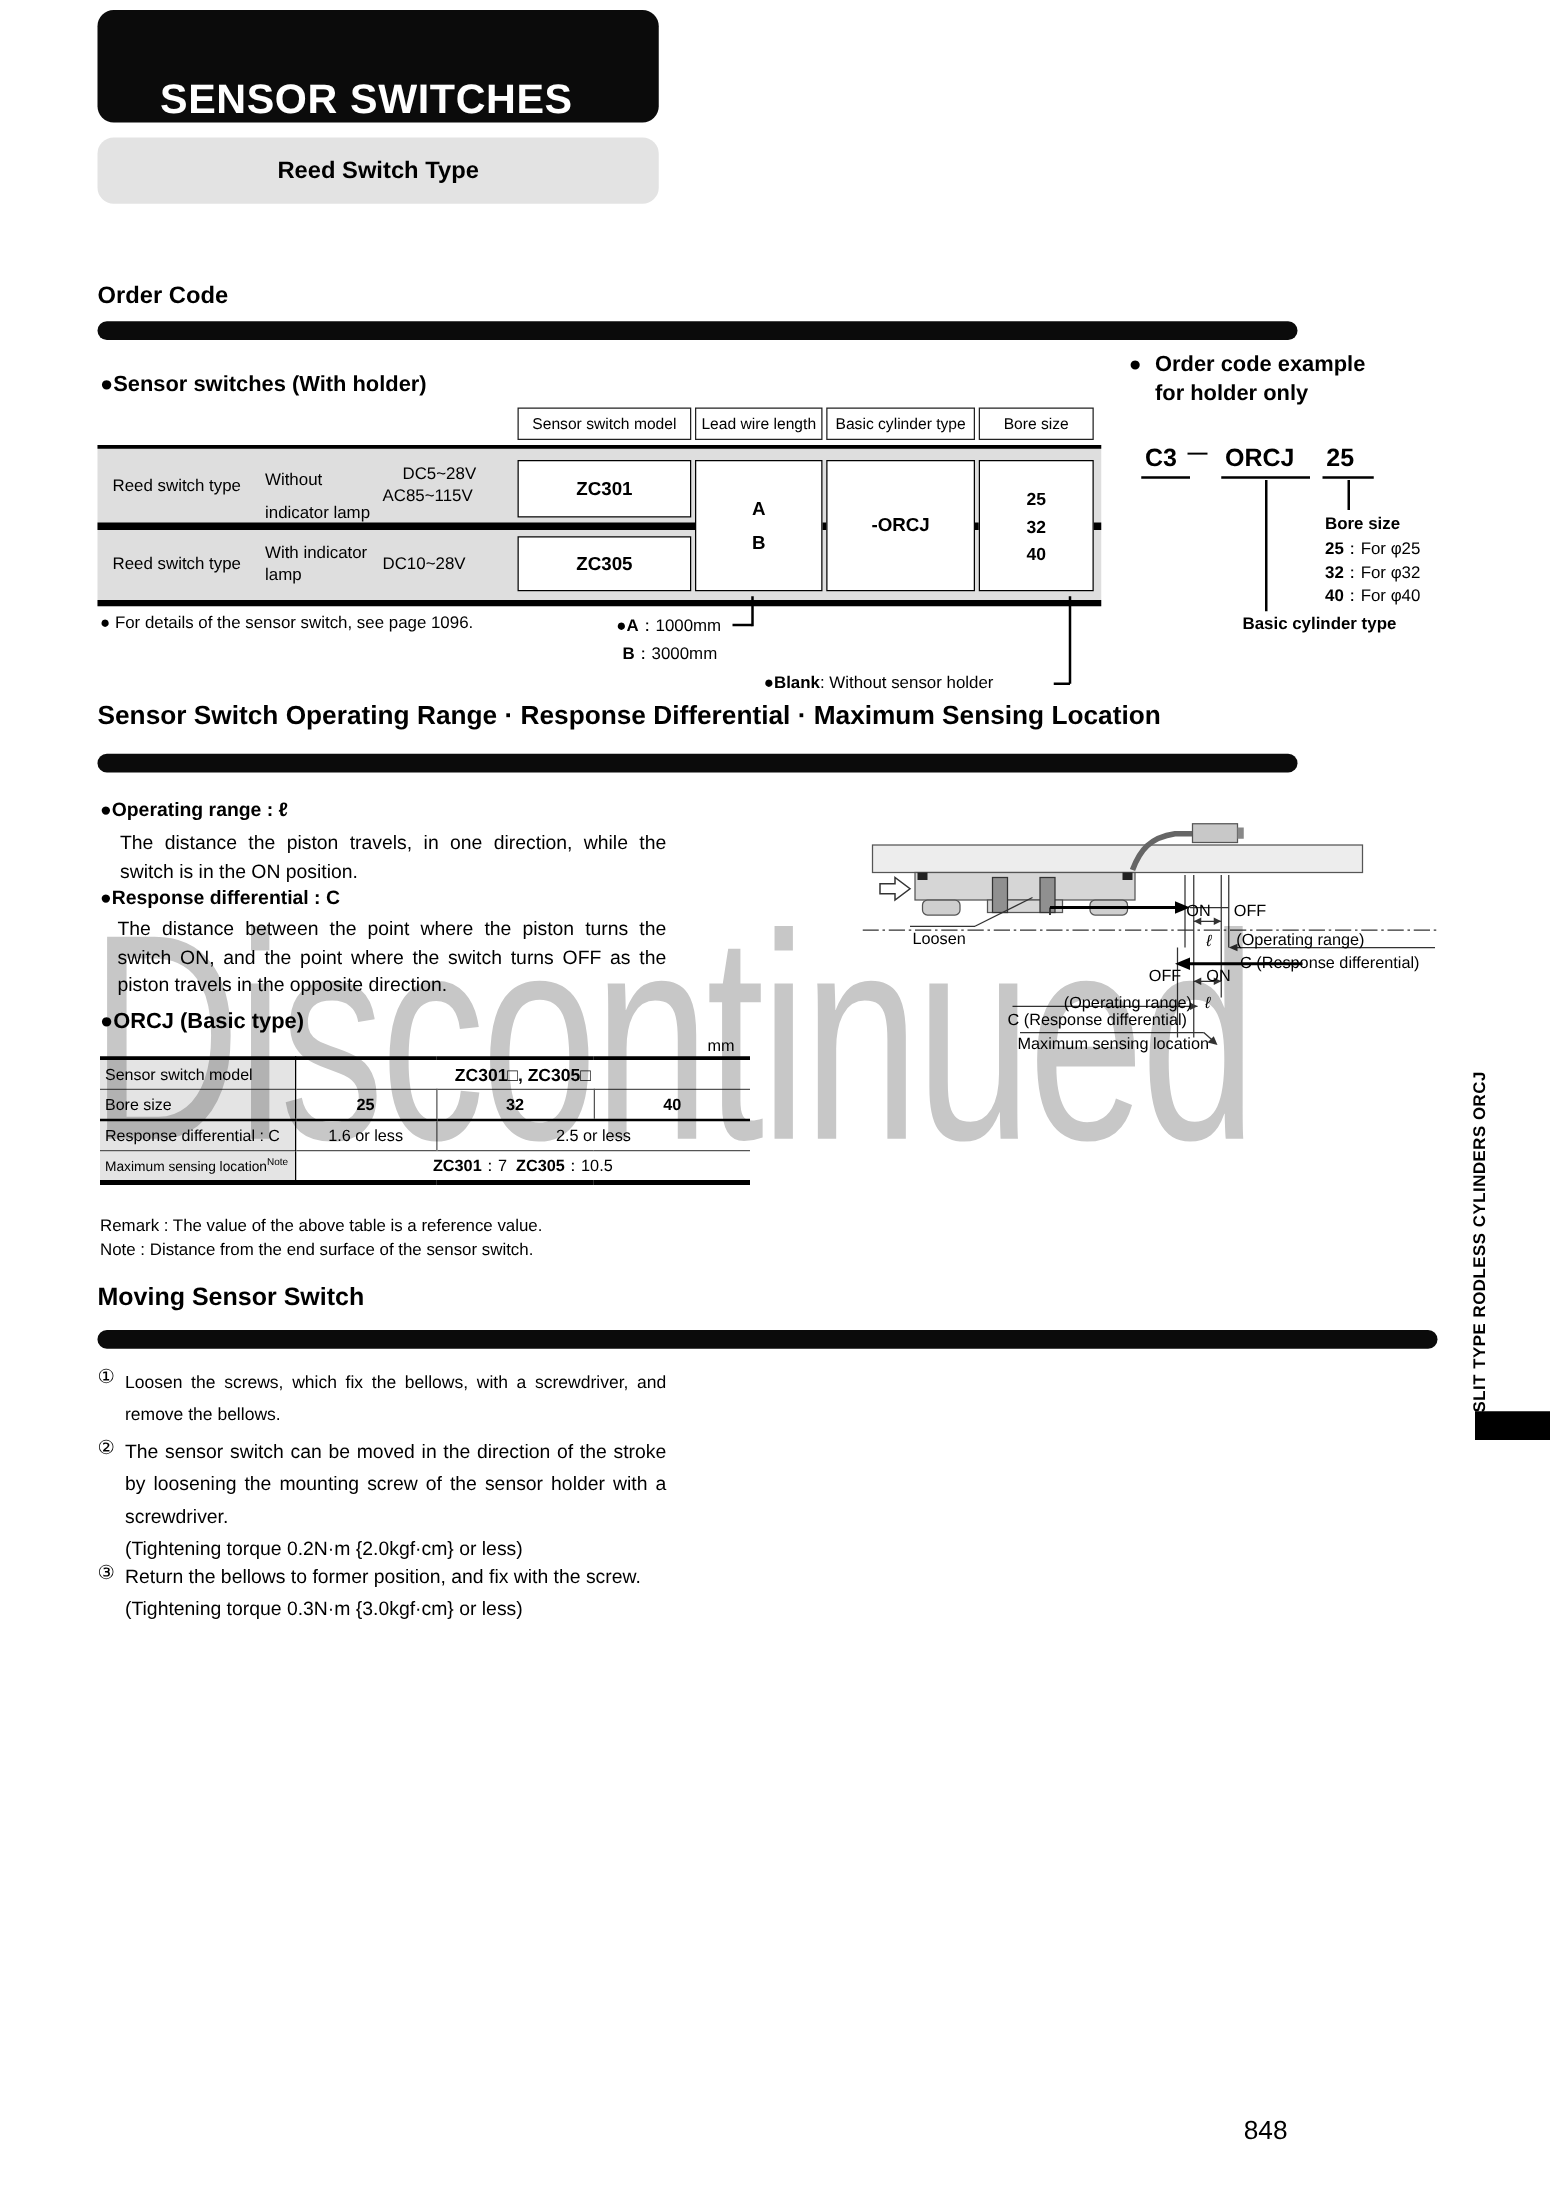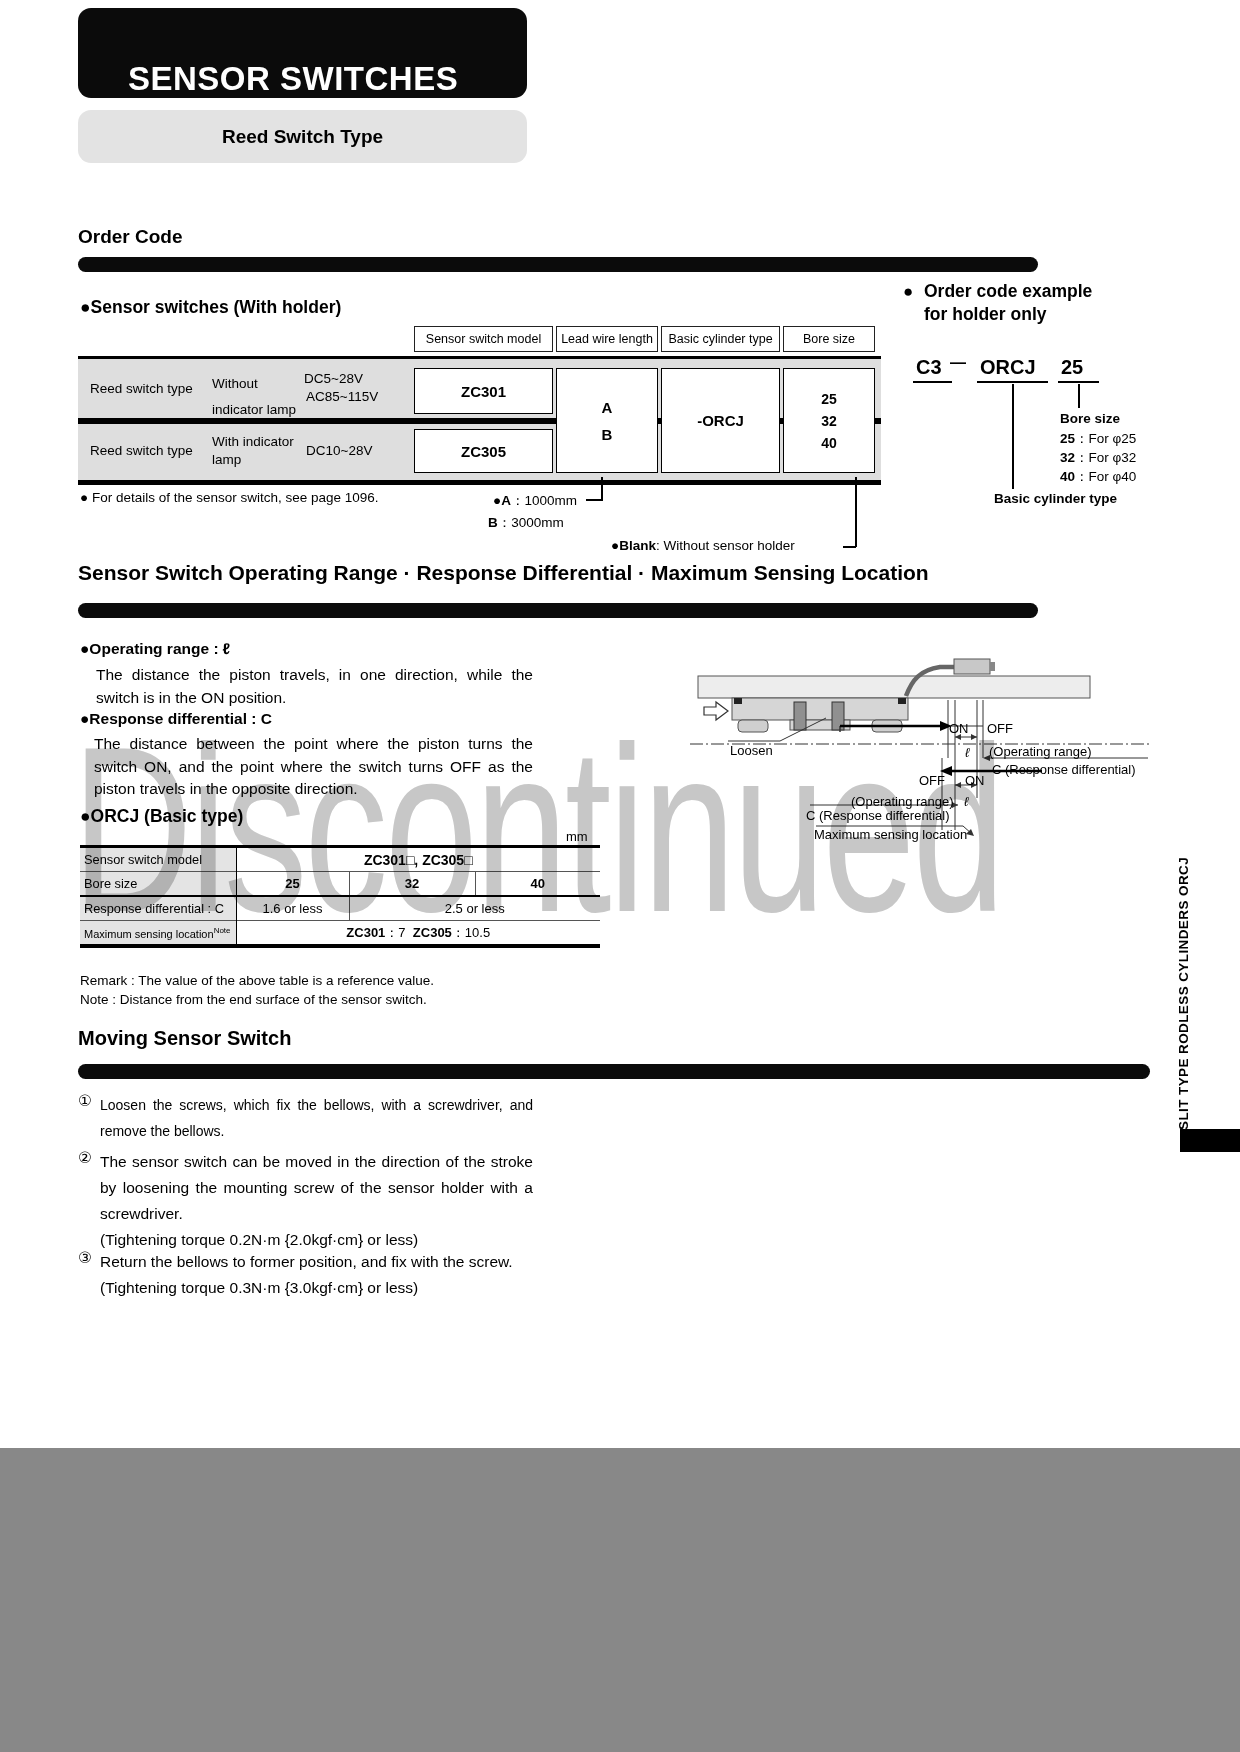--- a/index.html
+++ b/index.html
@@ -3,7 +3,7 @@
 <meta charset="utf-8">
 <style>
   html,body{margin:0;padding:0;background:#888;}
-  .page{position:relative;width:1240px;height:1448px;background:#ffffff;
+  .page{position:relative;width:1240px;height:1752px;background:#ffffff;
         font-family:"Liberation Sans","DejaVu Sans",sans-serif;color:#000;overflow:hidden;}
   .abs{position:absolute;}
   .bold{font-weight:bold;}

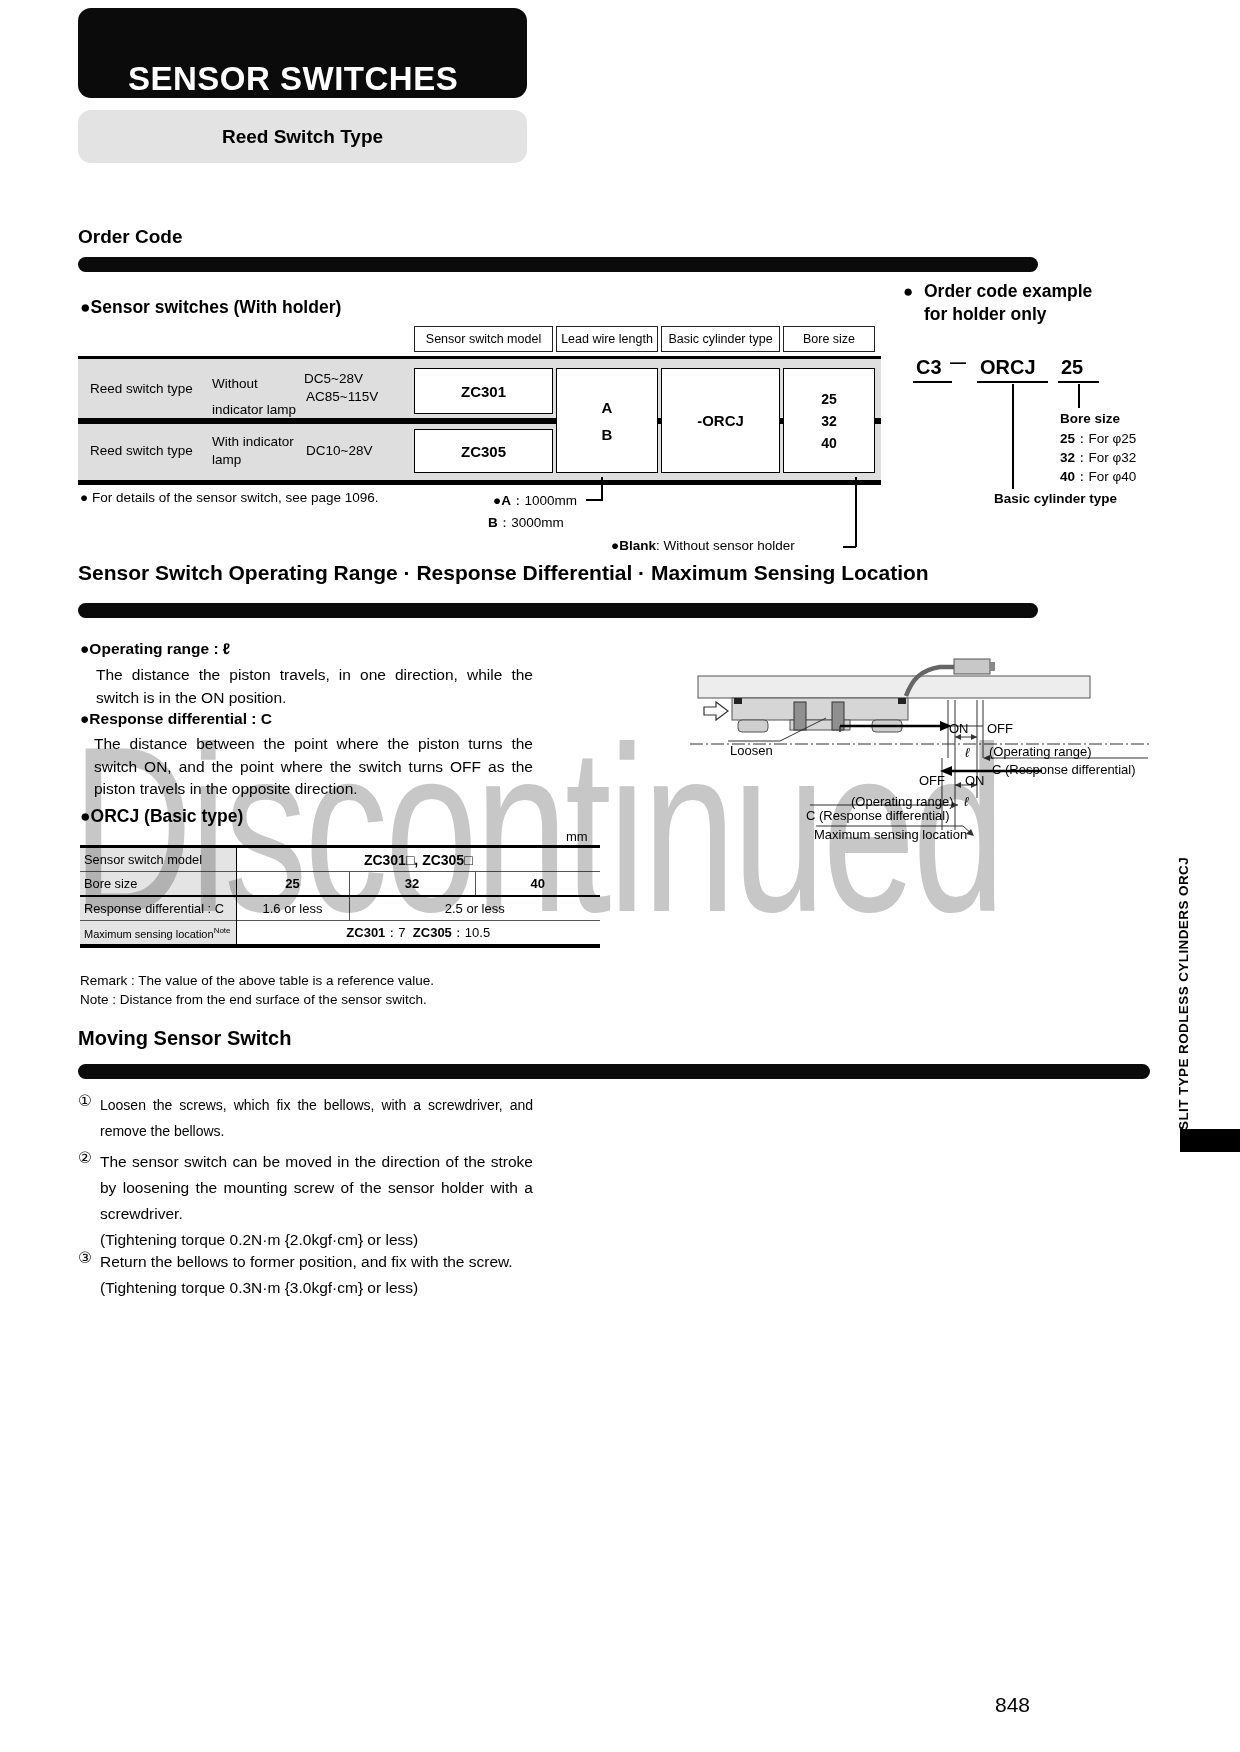--- a/index.html
+++ b/index.html
@@ -59,7 +59,7 @@
 
     <div class="abs smalltxt" style="left:12px;top:22px;">Reed switch type</div>
     <div class="abs smalltxt" style="left:134px;top:12px;width:98px;line-height:26px;">Without indicator lamp</div>
-    <div class="abs smalltxt" style="left:226px;top:12px;">DC5~28V</div>
+    <div class="abs smalltxt" style="left:244px;top:12px;">DC5~28V</div>
     <div class="abs smalltxt" style="left:228px;top:30px;">AC85~115V</div>
 
     <div class="abs smalltxt" style="left:12px;top:84px;">Reed switch type</div>

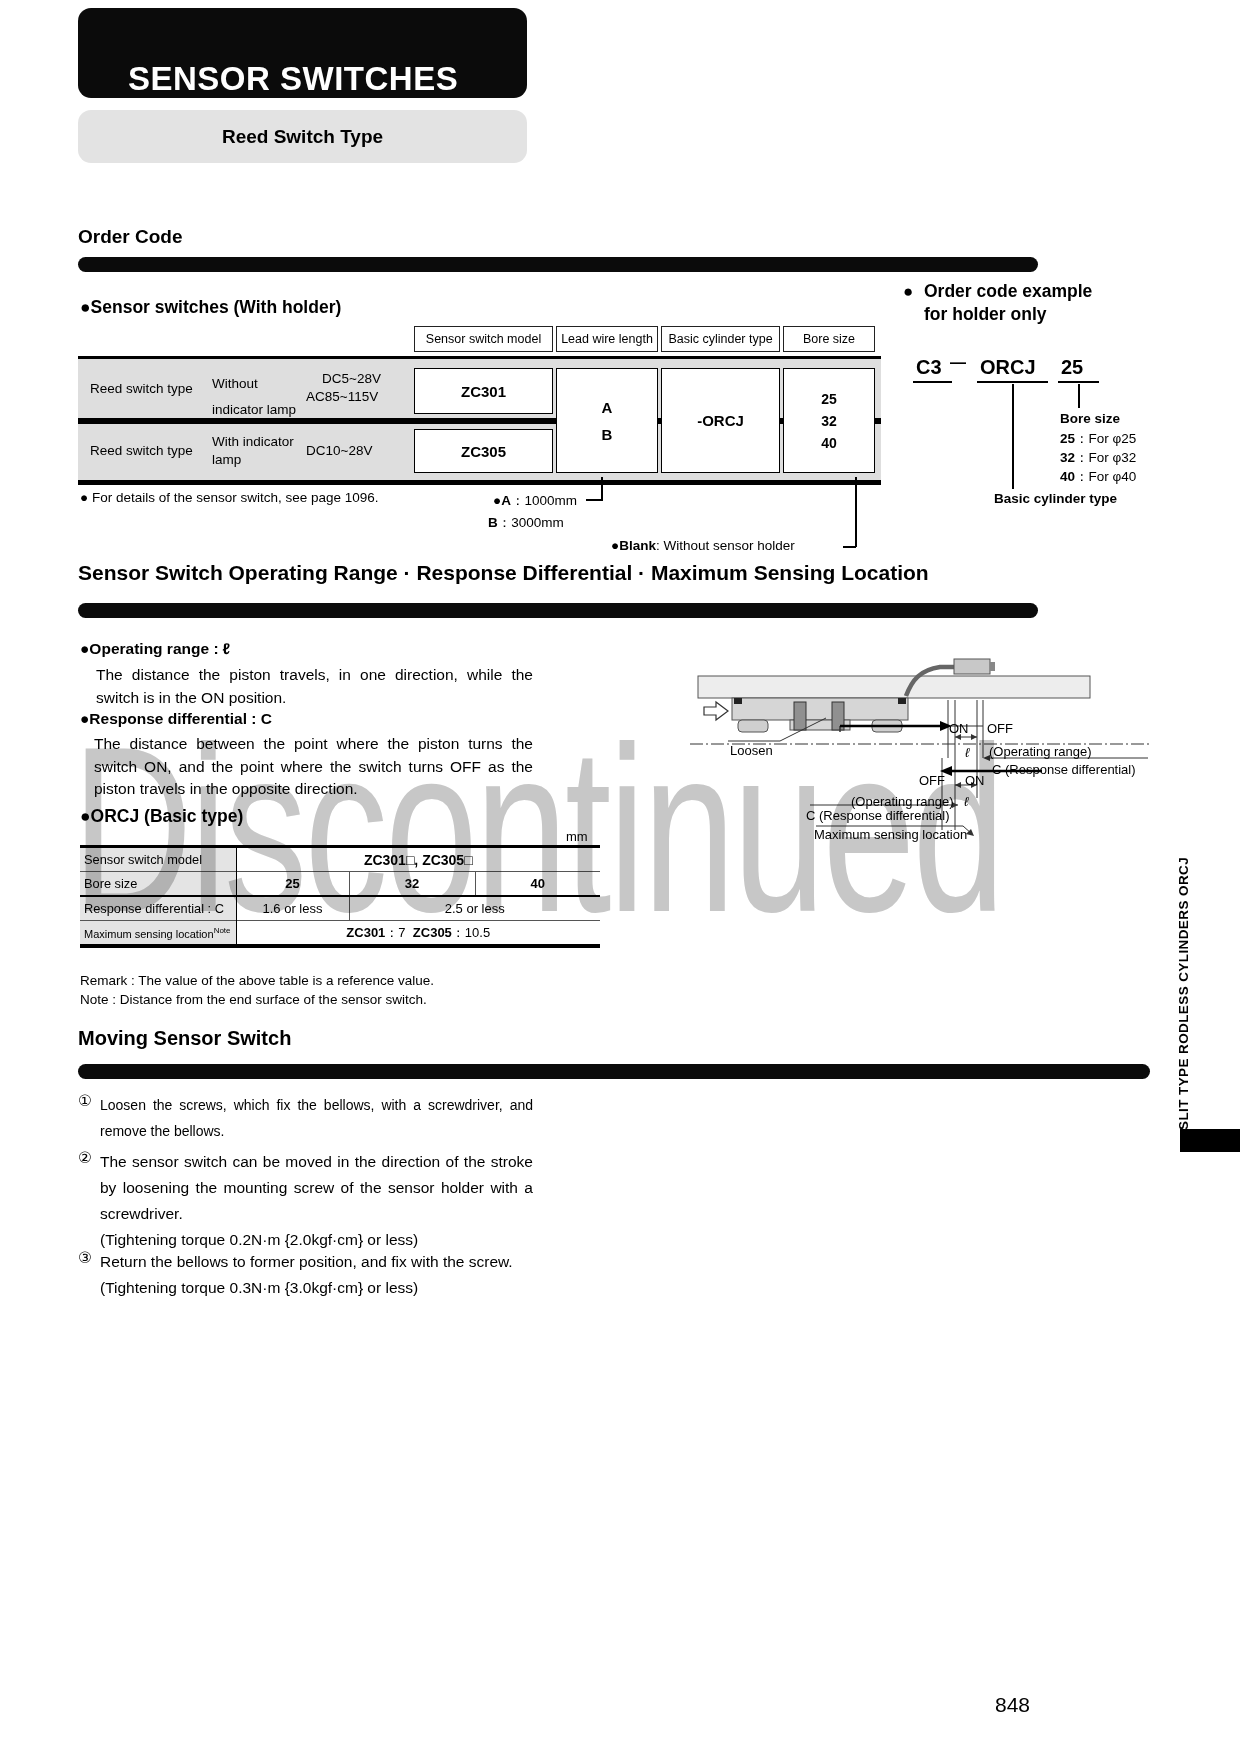--- a/index.html
+++ b/index.html
@@ -88,7 +88,7 @@
   <div class="abs smalltxt" style="left:493px;top:492px;">
     <span class="bold">●A</span><span>：1000mm</span>
   </div>
-  <div class="abs smalltxt" style="left:488px;top:514px;text-align:center;">
+  <div class="abs smalltxt" style="left:498px;top:514px;text-align:center;">
     <span class="bold">B</span><span>：3000mm</span>
   </div>
   <div class="abs smalltxt" style="left:611px;top:538px;">

